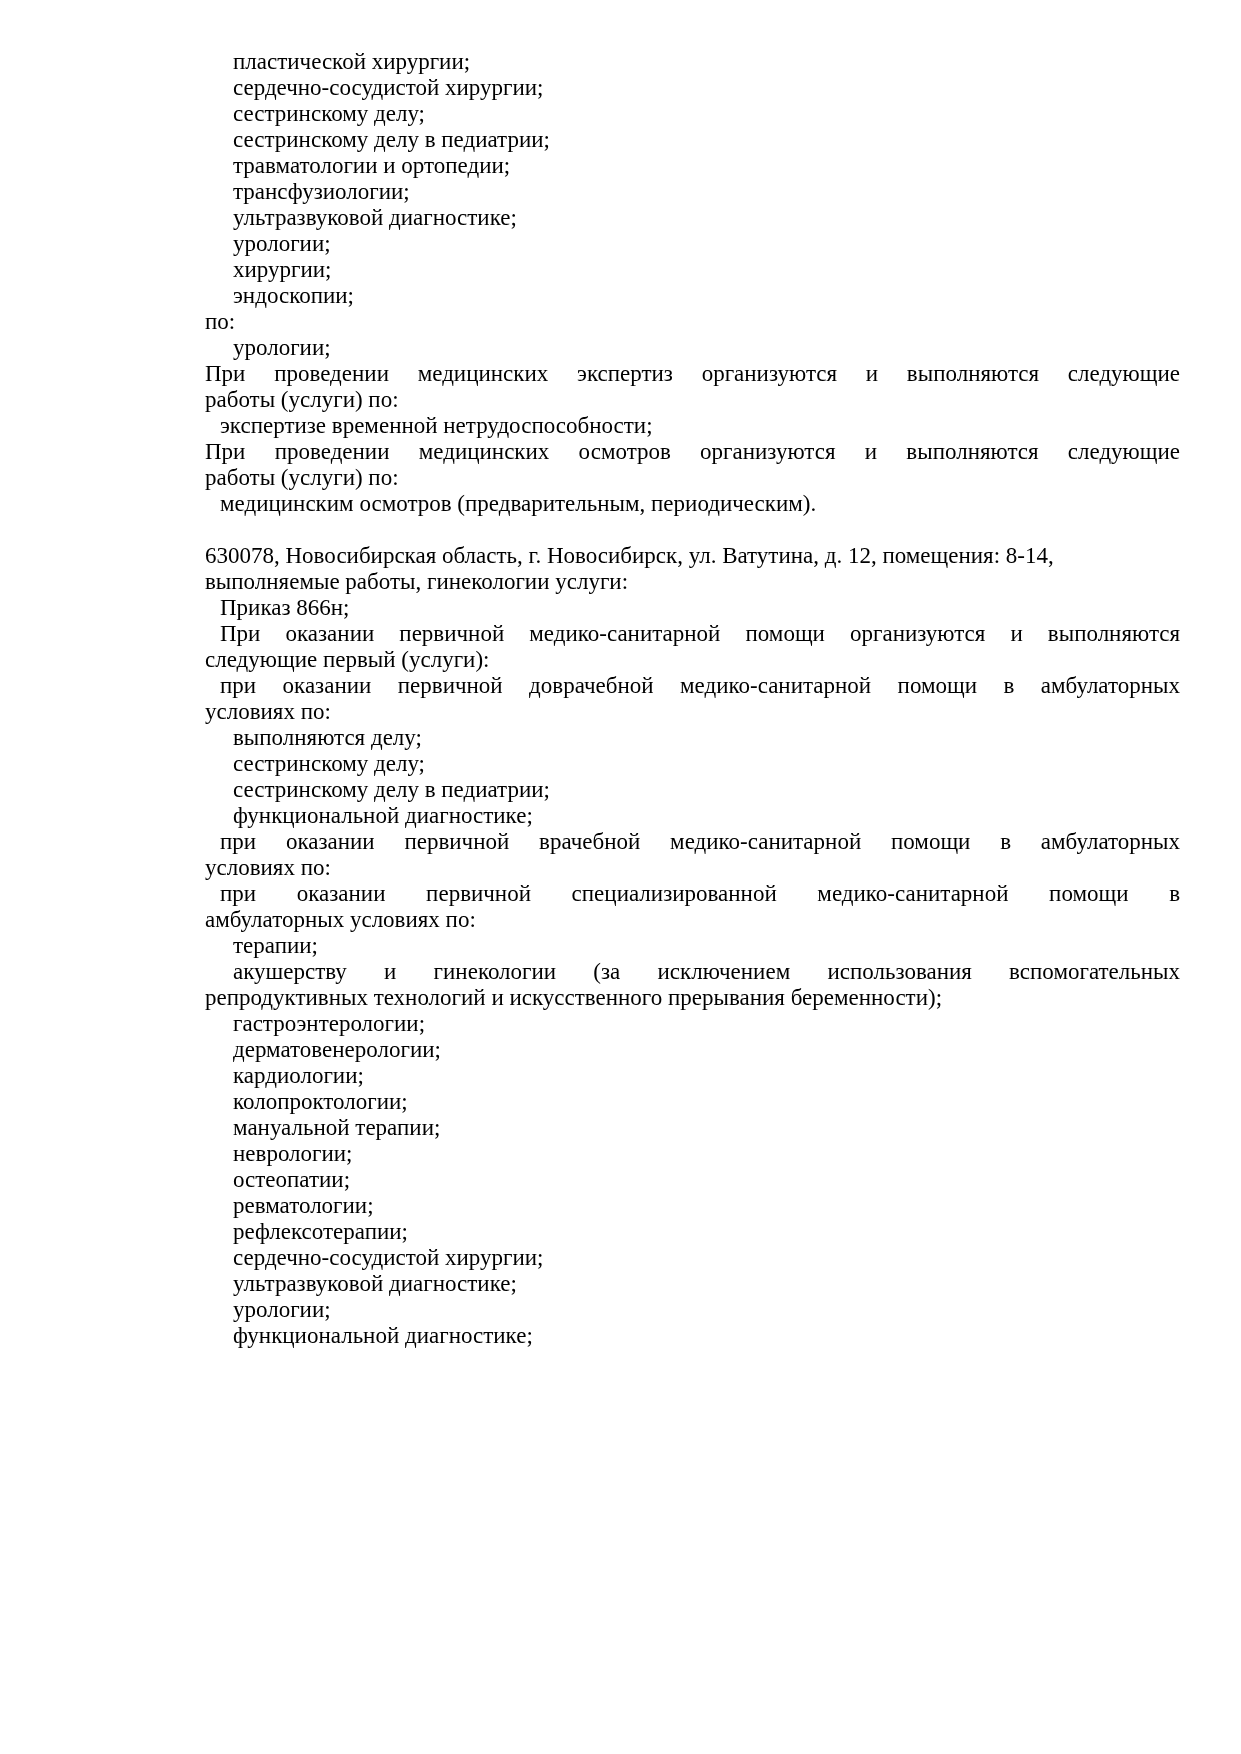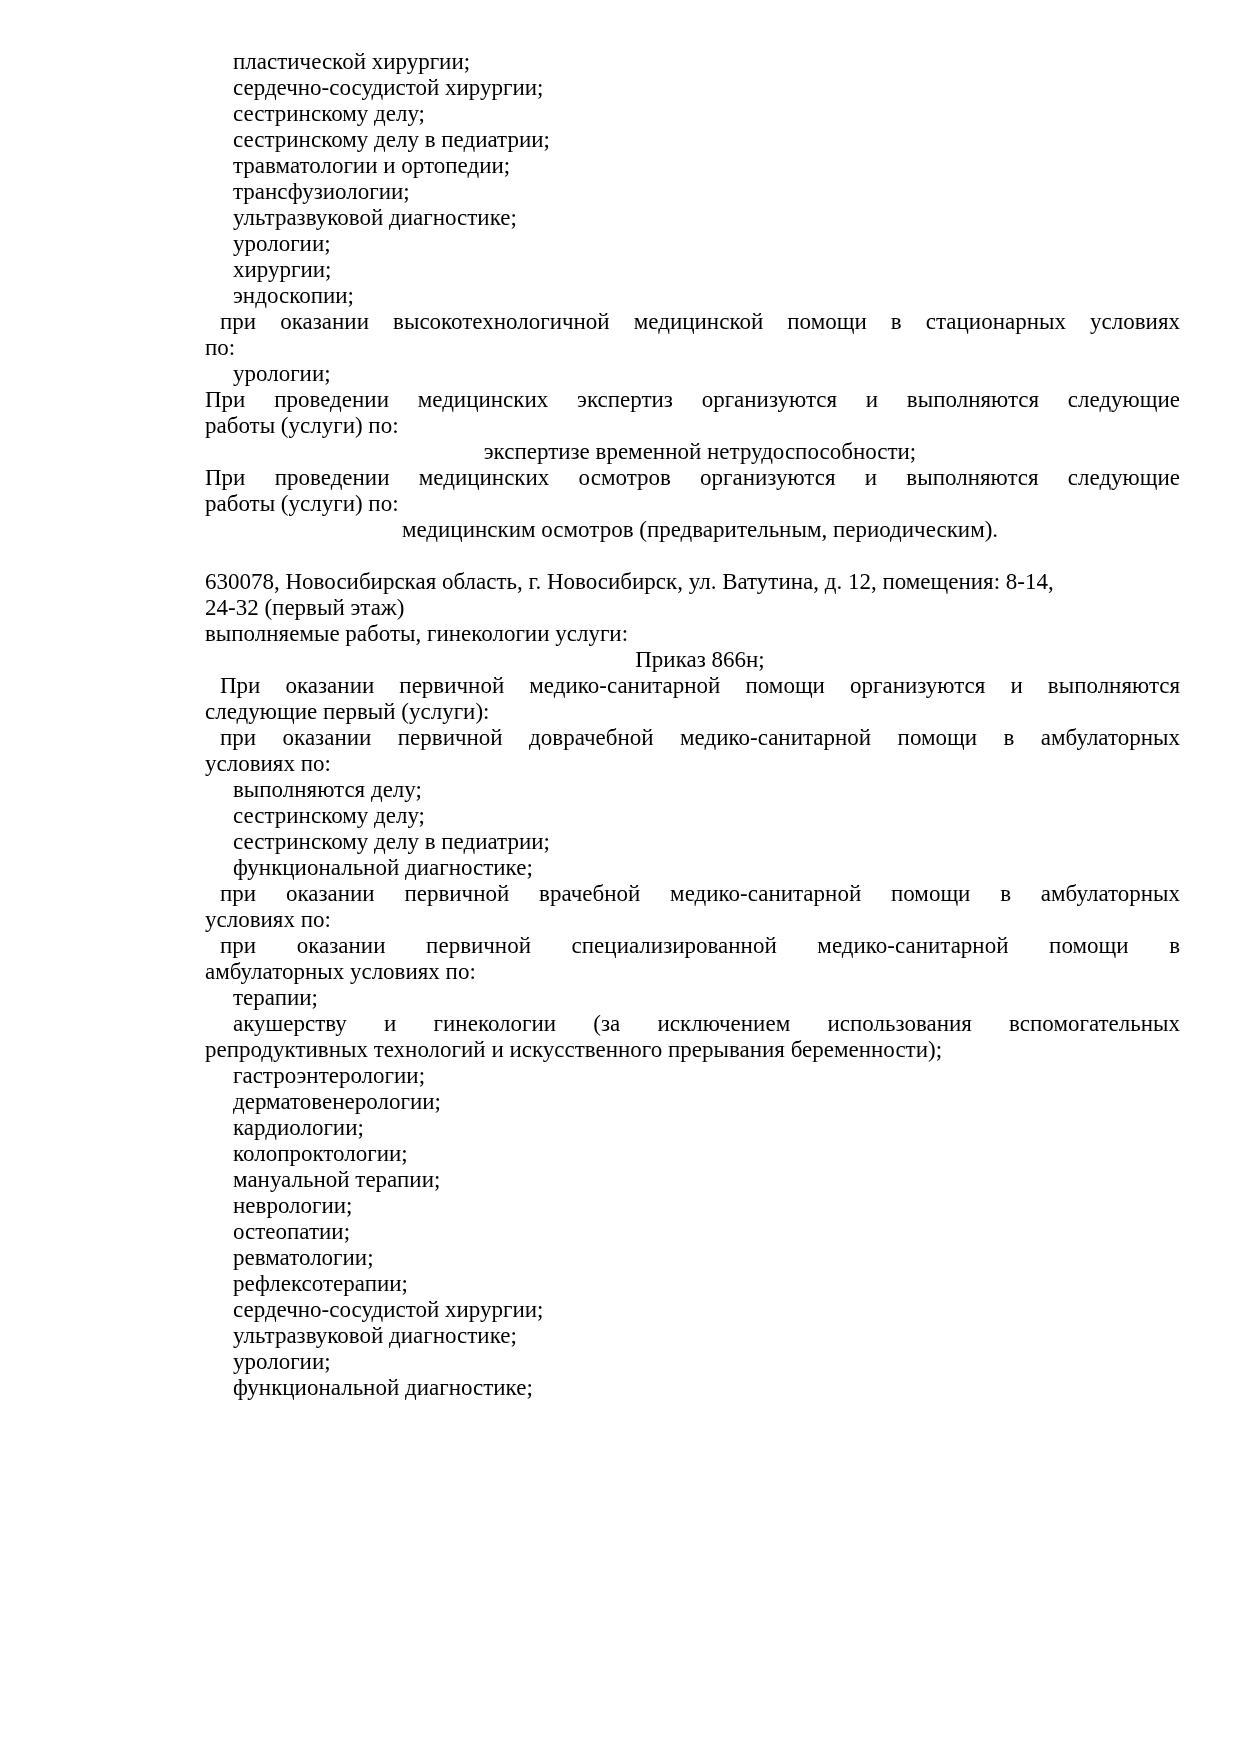--- a/index.html
+++ b/index.html
@@ -78,7 +78,6 @@
         <div class="line ind2">эндоскопии;</div>
       </div>
       <div class="para">
-        <div class="line ind1 fill">при оказании высокотехнологичной медицинской помощи в стационарных условиях</div>
         <div class="line">по:</div>
       </div>
       <div class="para">

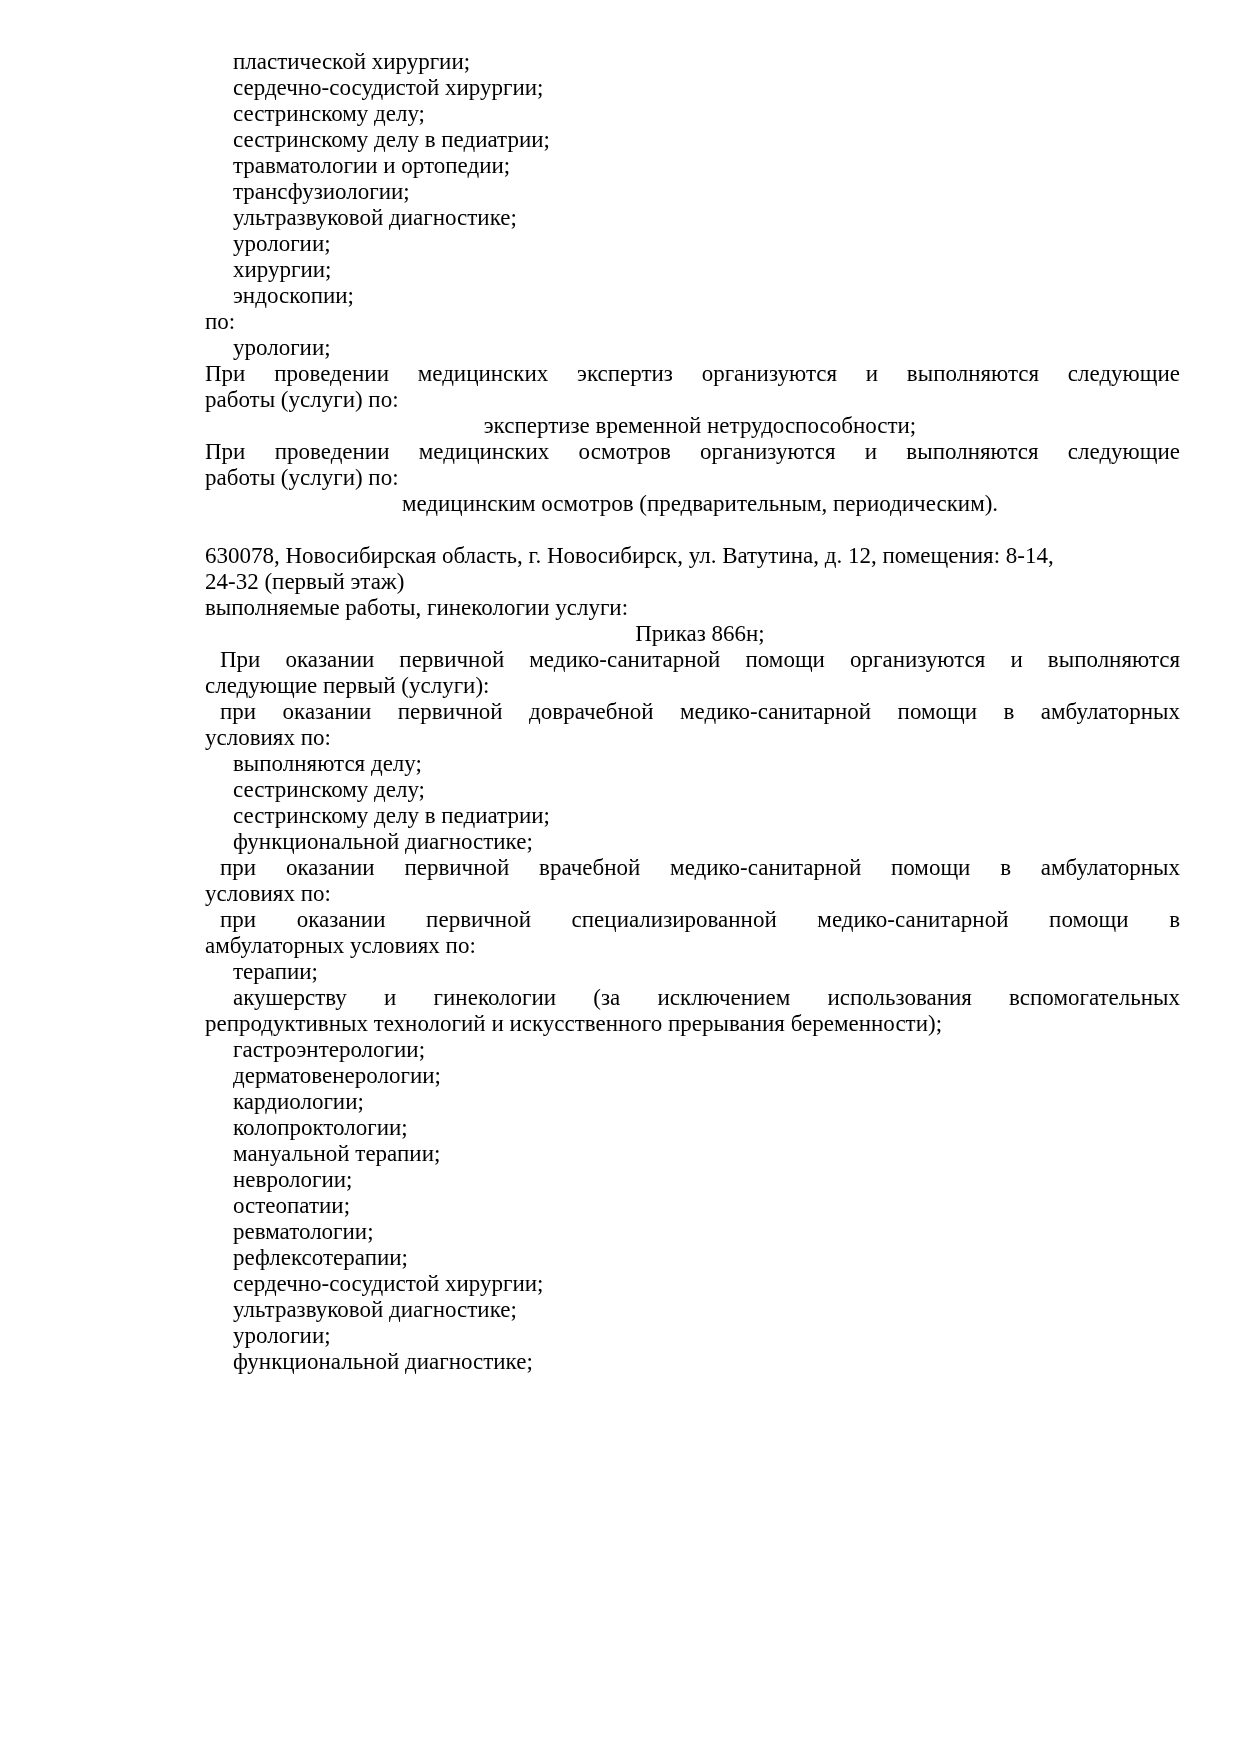--- a/index.html
+++ b/index.html
@@ -39,7 +39,7 @@
     text-align-last: justify;
   }
   
-  .line.ind1 { padding-left: 15px; text-align: center; }
+  .line.ind1 { padding-left: 15px; }
   .line.ind2 { padding-left: 28px; }
 </style>
 </head>

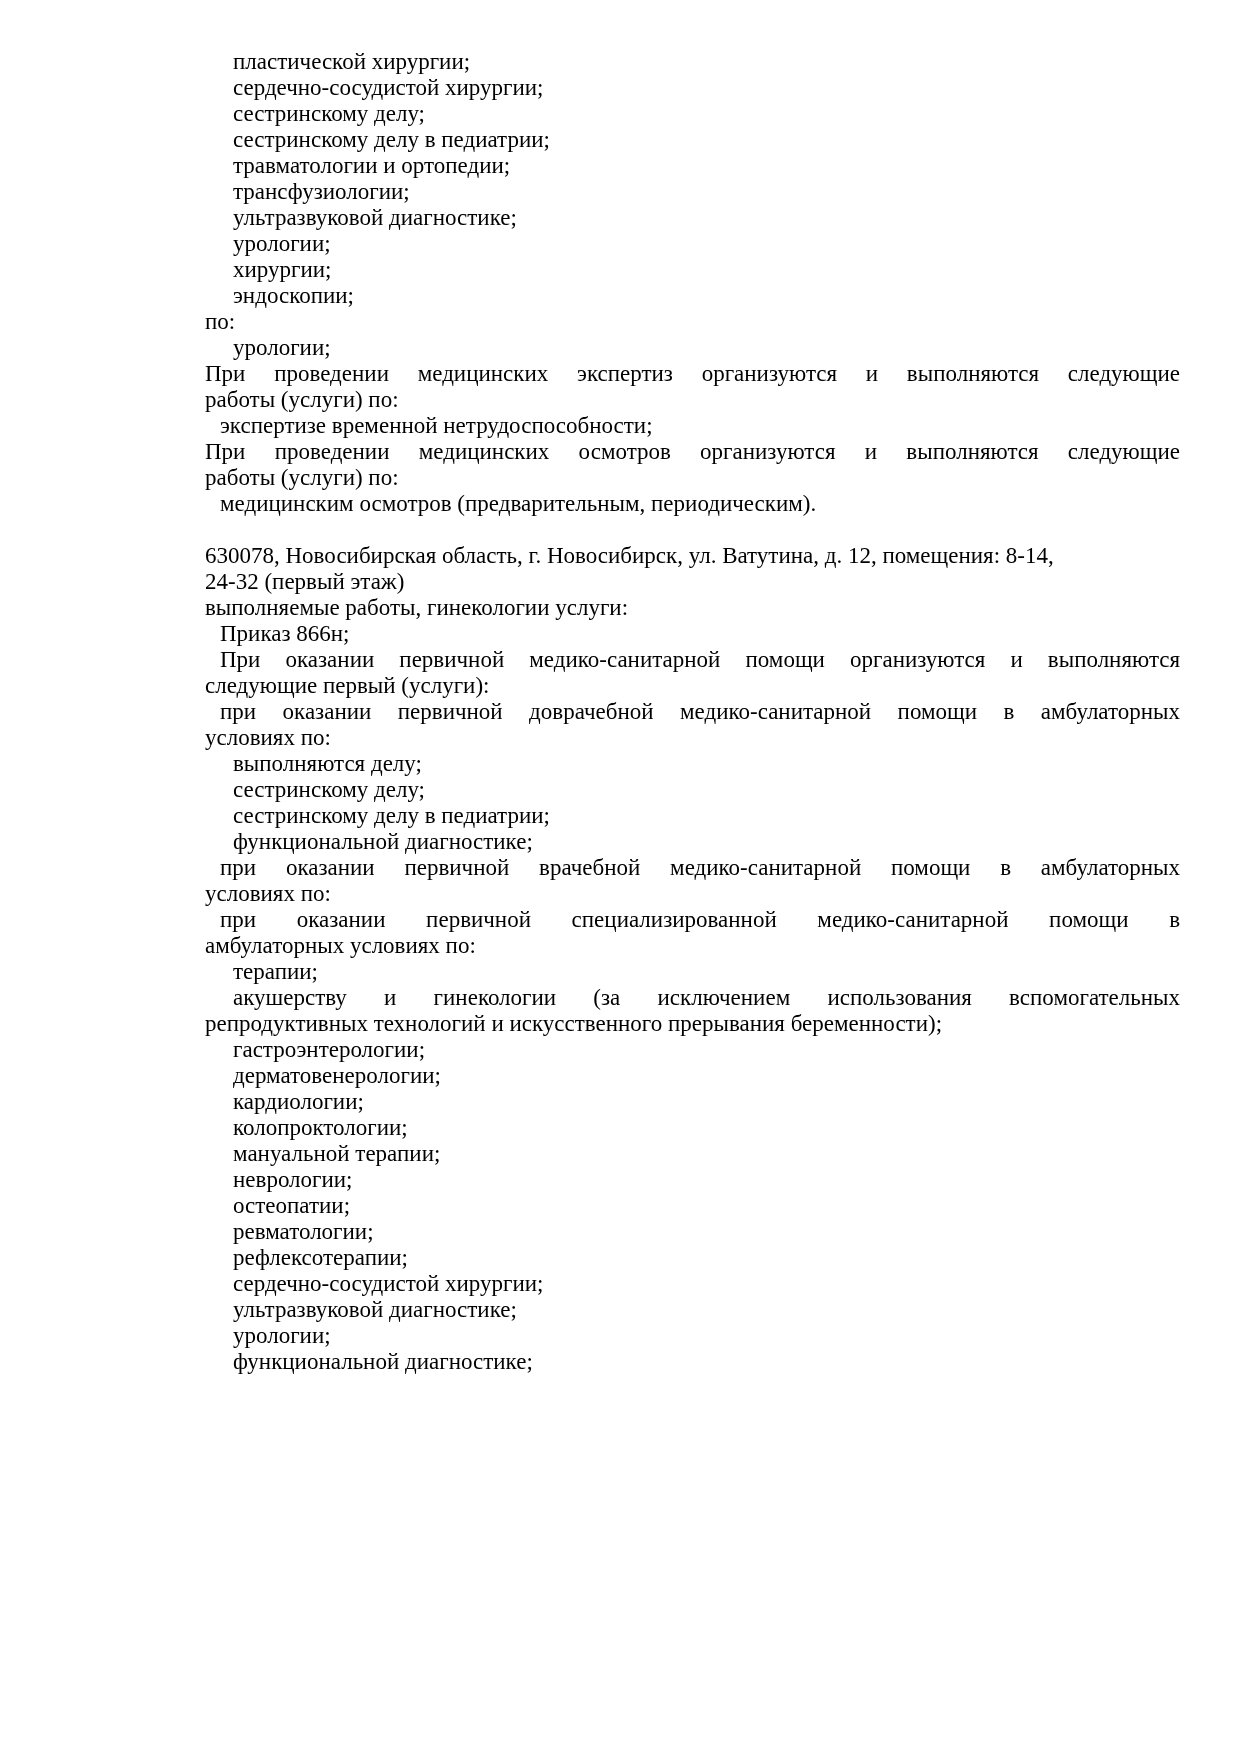--- a/index.html
+++ b/index.html
@@ -100,7 +100,6 @@
       <div class="para blank"></div>
       <div class="para">
         <div class="line">630078, Новосибирская область, г. Новосибирск, ул. Ватутина, д. 12, помещения: 8-14,</div>
-        <div class="line">24-32 (первый этаж)</div>
       </div>
       <div class="para">
         <div class="line">выполняемые работы, гинекологии услуги:</div>

